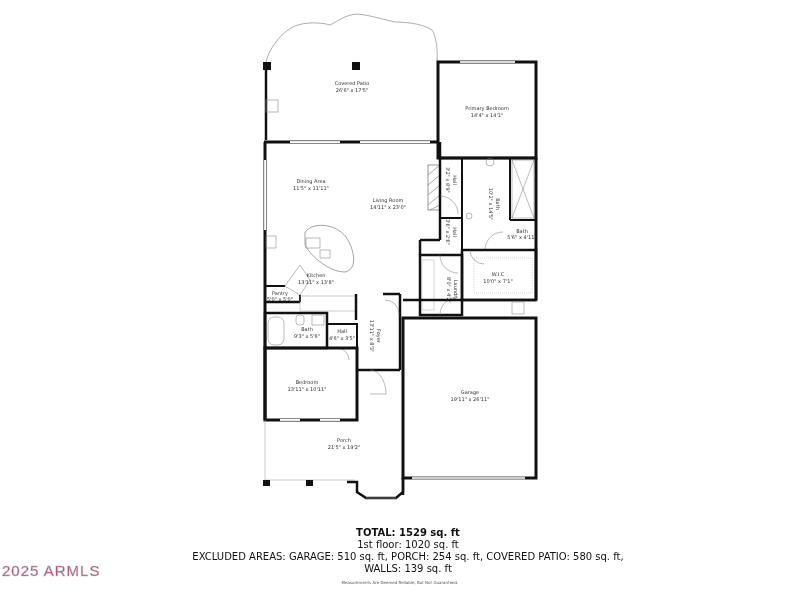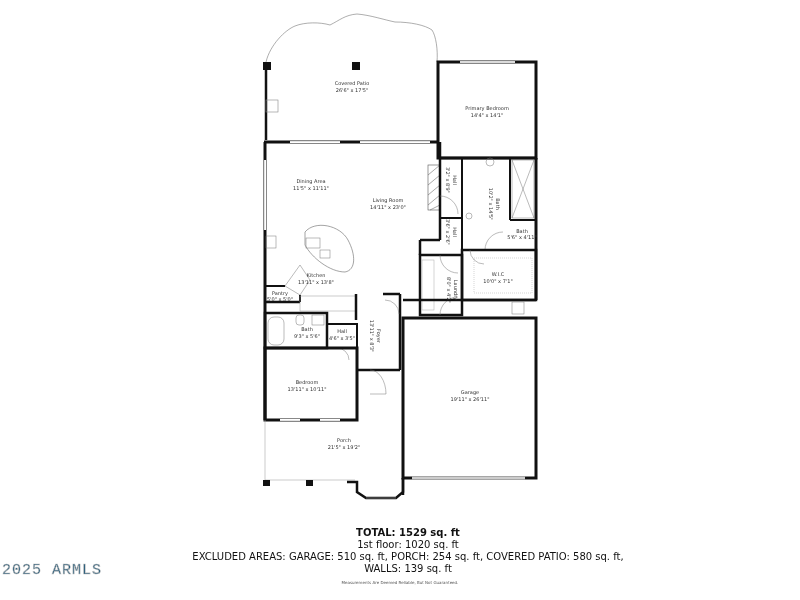--- a/index.html
+++ b/index.html
@@ -13,7 +13,7 @@
   .summary-excluded { top: 551px; font-size: 10px; }
   .summary-walls { top: 563px; font-size: 10px; }
   .disclaimer { position: absolute; top: 580px; left: 0; width: 800px; text-align: center; font-size: 4px; color: #555; font-family: "DejaVu Sans", sans-serif; }
-  .watermark { position: absolute; left: 2px; top: 562px; font-size: 15px; color: #0c4a6e; font-family: Liberation Mono, monospace; letter-spacing: 1px;
+  .watermark { position: absolute; left: 2px; top: 562px; font-size: 15px; color: #be185d; font-family: Liberation Sans, sans-serif; letter-spacing: 1px;
     -webkit-text-stroke: 0.6px #bdbdbd; }
 </style>
 </head>

